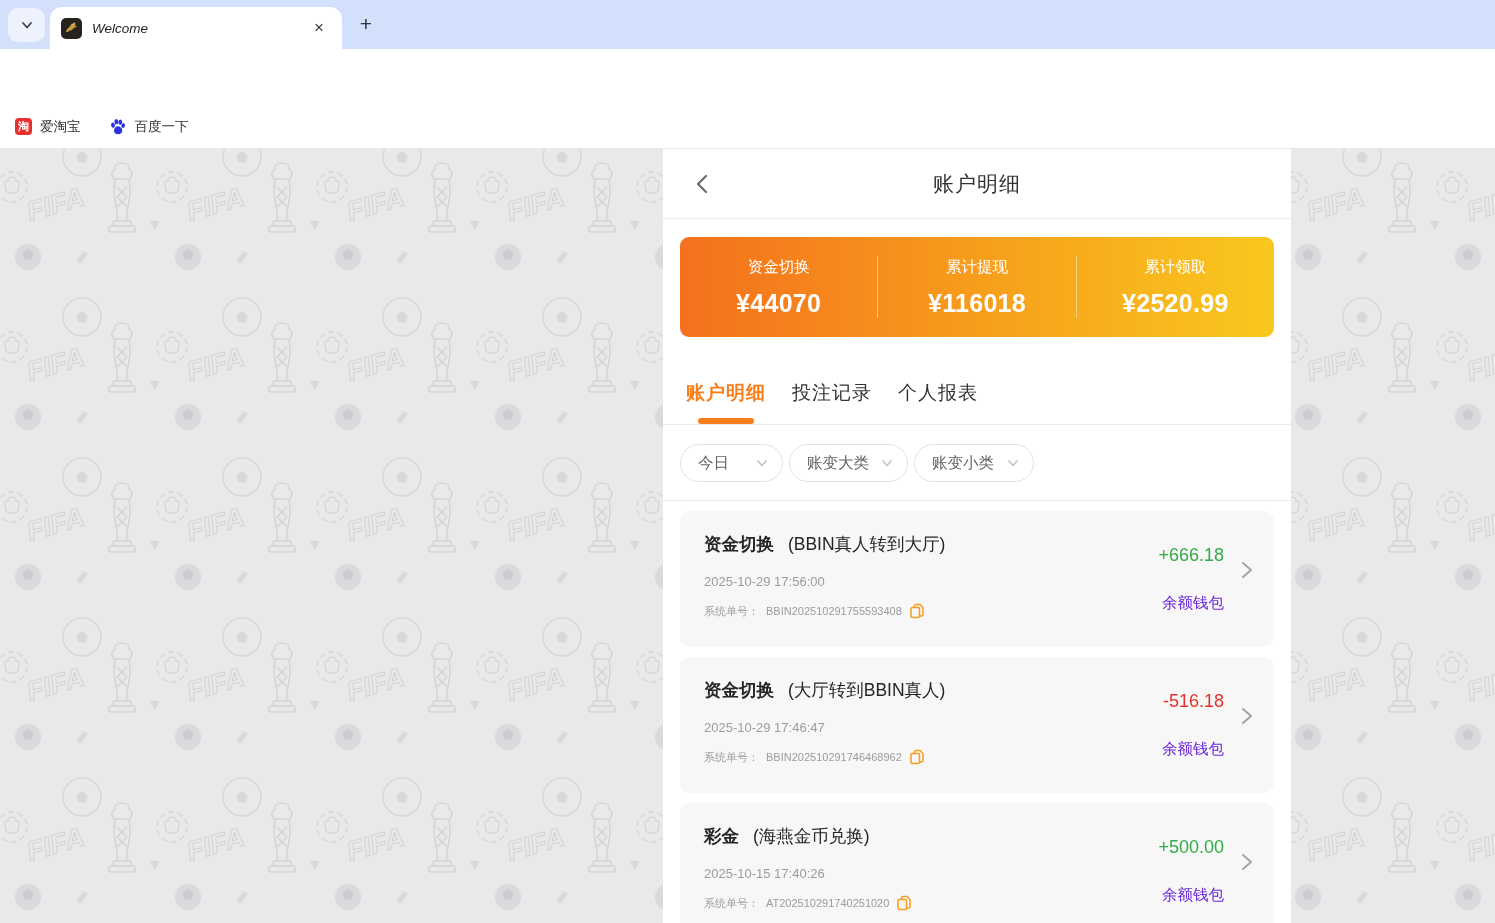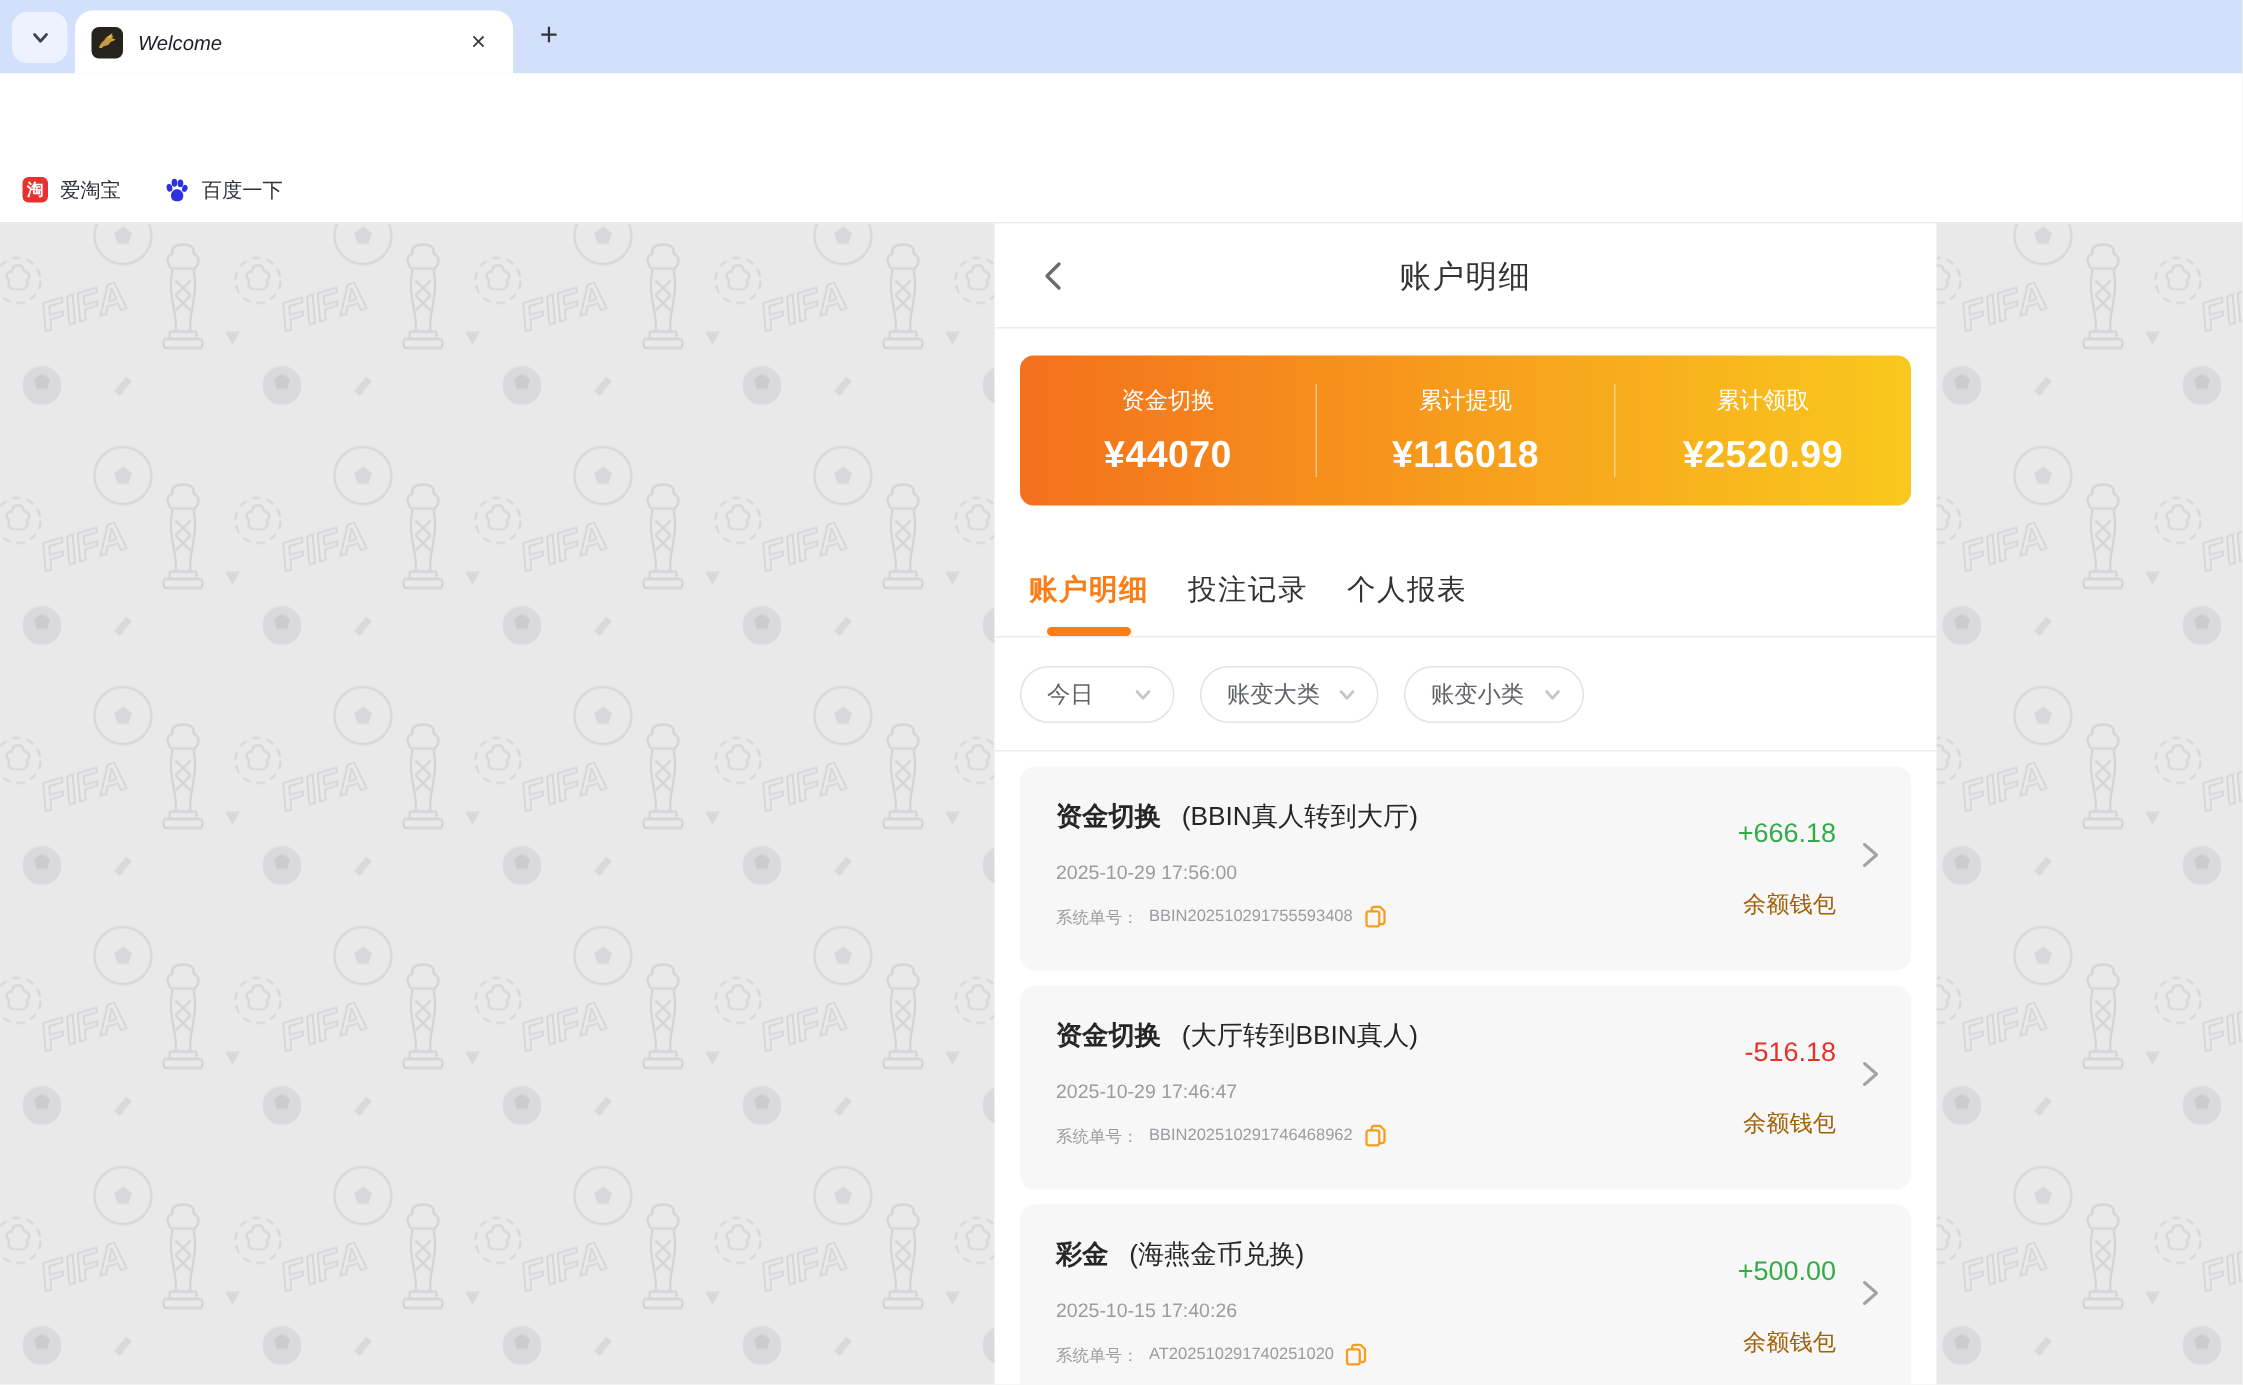--- a/index.html
+++ b/index.html
@@ -57,7 +57,7 @@
   .tab-underline { position:absolute; bottom:0; left:50%; transform:translateX(-50%);
                    width:56px; height:6px; border-radius:3px; background:#fb7d17; }
 
-  .filters { display:flex; gap:17px; padding:19px 17px 18px; border-bottom:1px solid #ececee; }
+  .filters { display:flex; gap:6px; padding:19px 17px 18px; border-bottom:1px solid #ececee; }
   .pill { height:38px; border:1px solid #e3e3e7; border-radius:19px; background:#fff;
           display:flex; align-items:center; justify-content:space-between;
           padding:0 13px 0 17px; color:#5f6266; font-size:15.5px; }

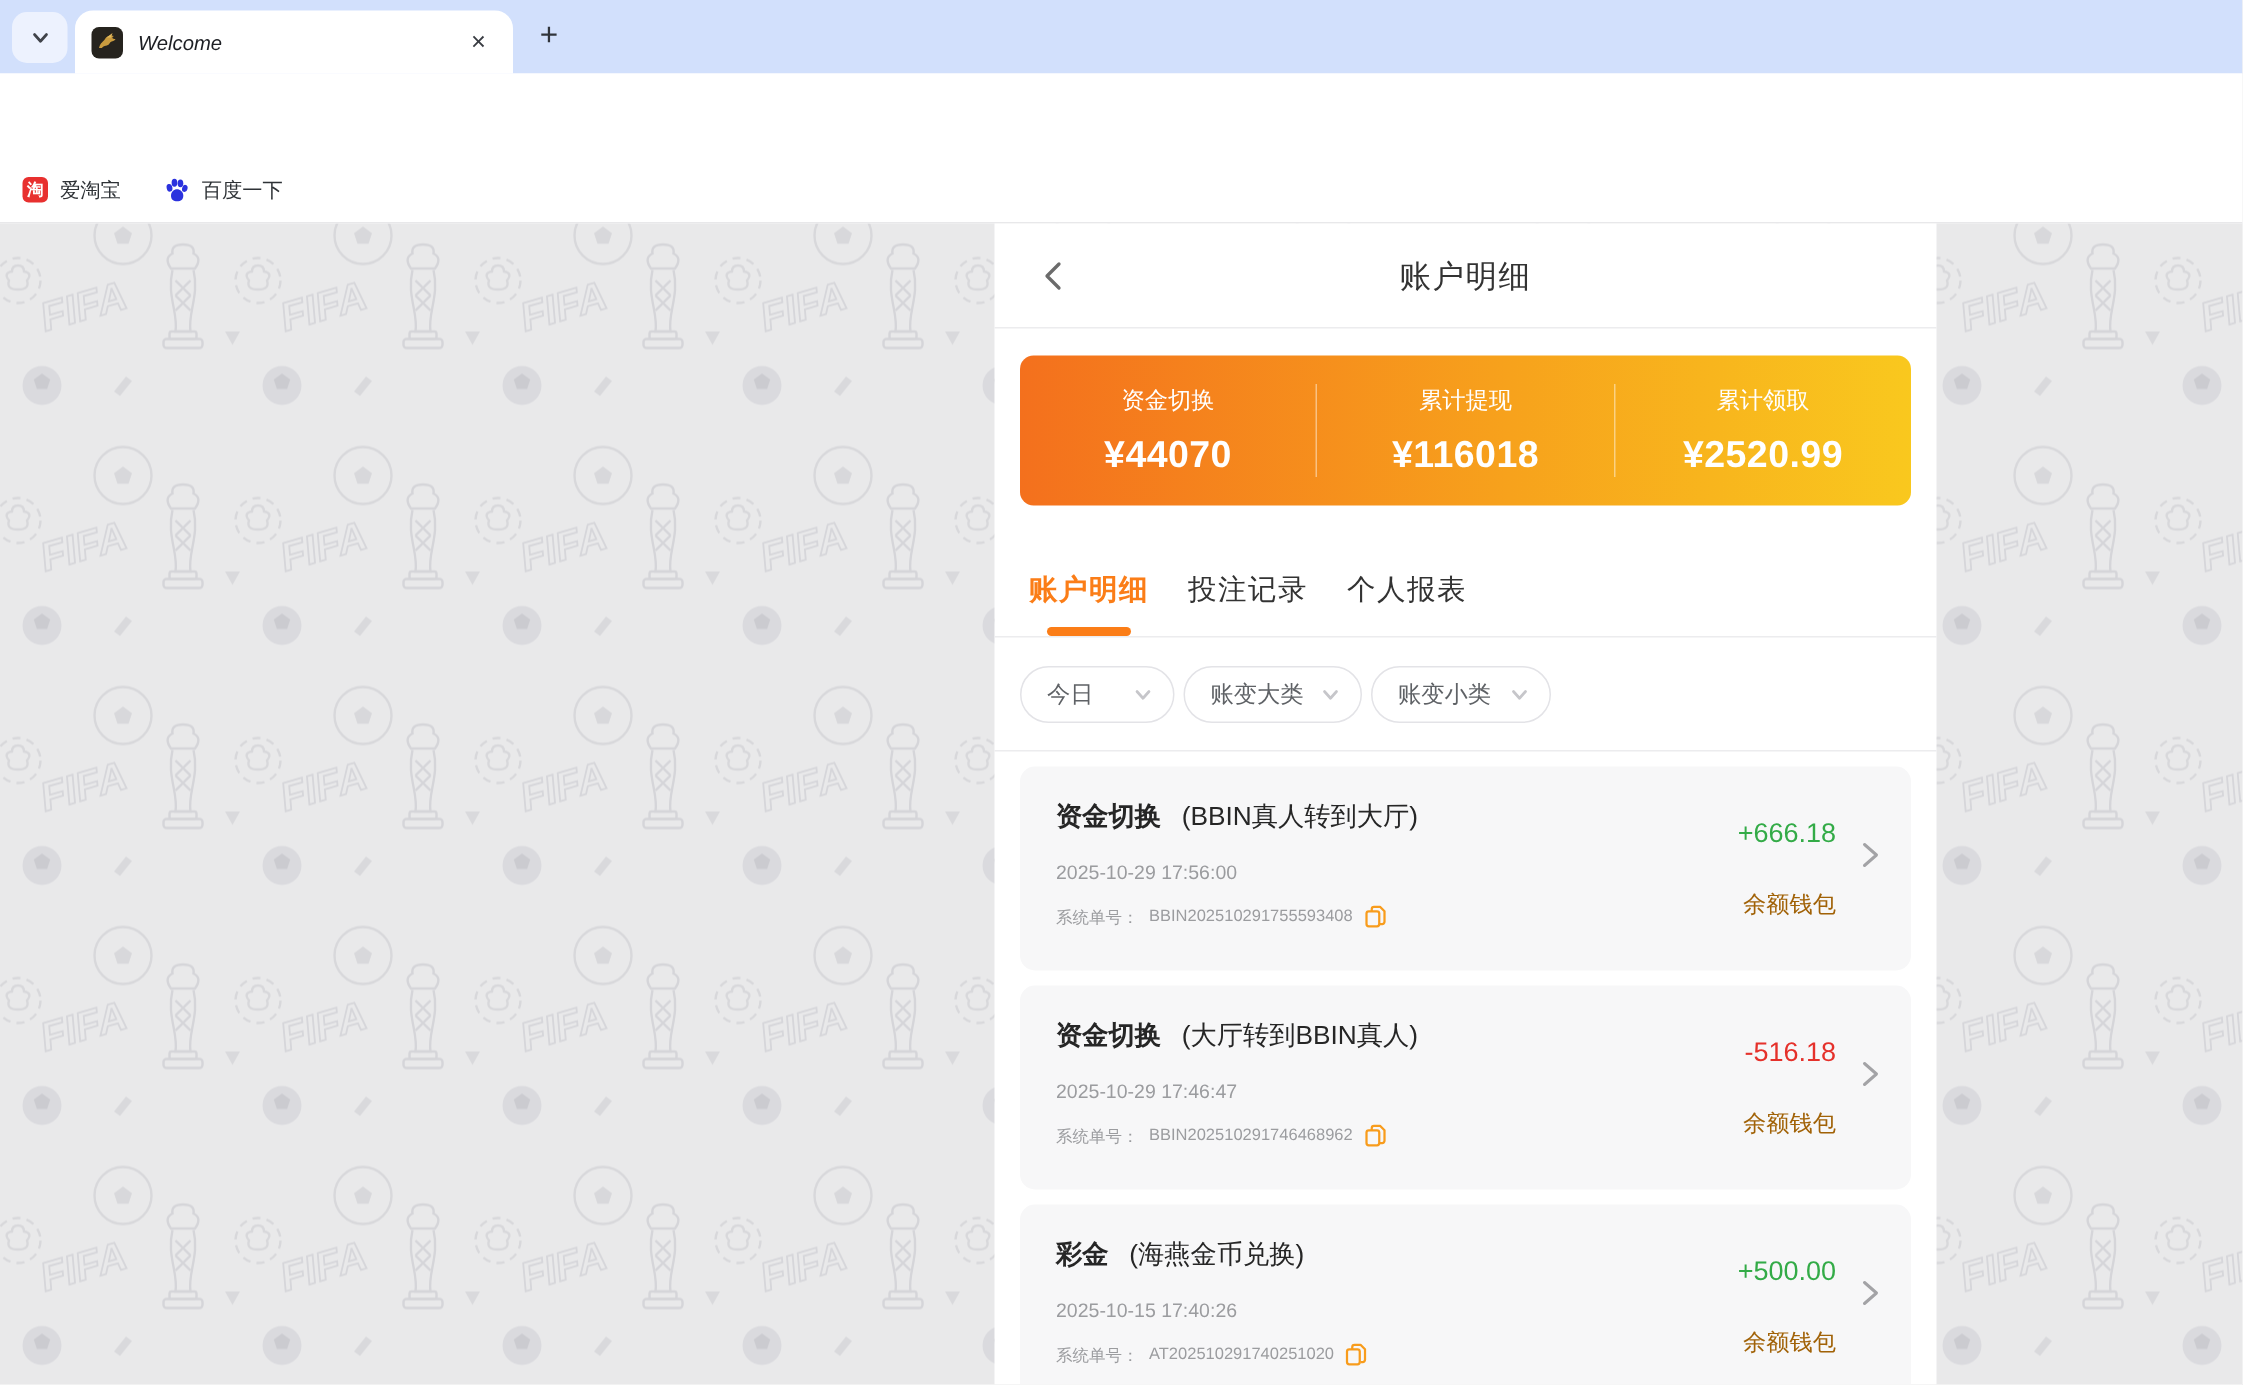--- a/index.html
+++ b/index.html
@@ -73,7 +73,7 @@
   .t-order { margin-top:14px; font-size:11px; color:#9b9c9f; display:flex; align-items:center; gap:7px; }
   .t-amount { position:absolute; right:50px; top:34px; font-size:18px; font-weight:500; }
   .t-chevron { position:absolute; right:16px; top:47px; }
-  .t-wallet { position:absolute; right:50px; top:82px; font-size:15.5px; color:#a16207; }
+  .t-wallet { position:absolute; right:50px; top:82px; font-size:15.5px; color:#6d28d9; }
 </style>
 </head>
 <body>

